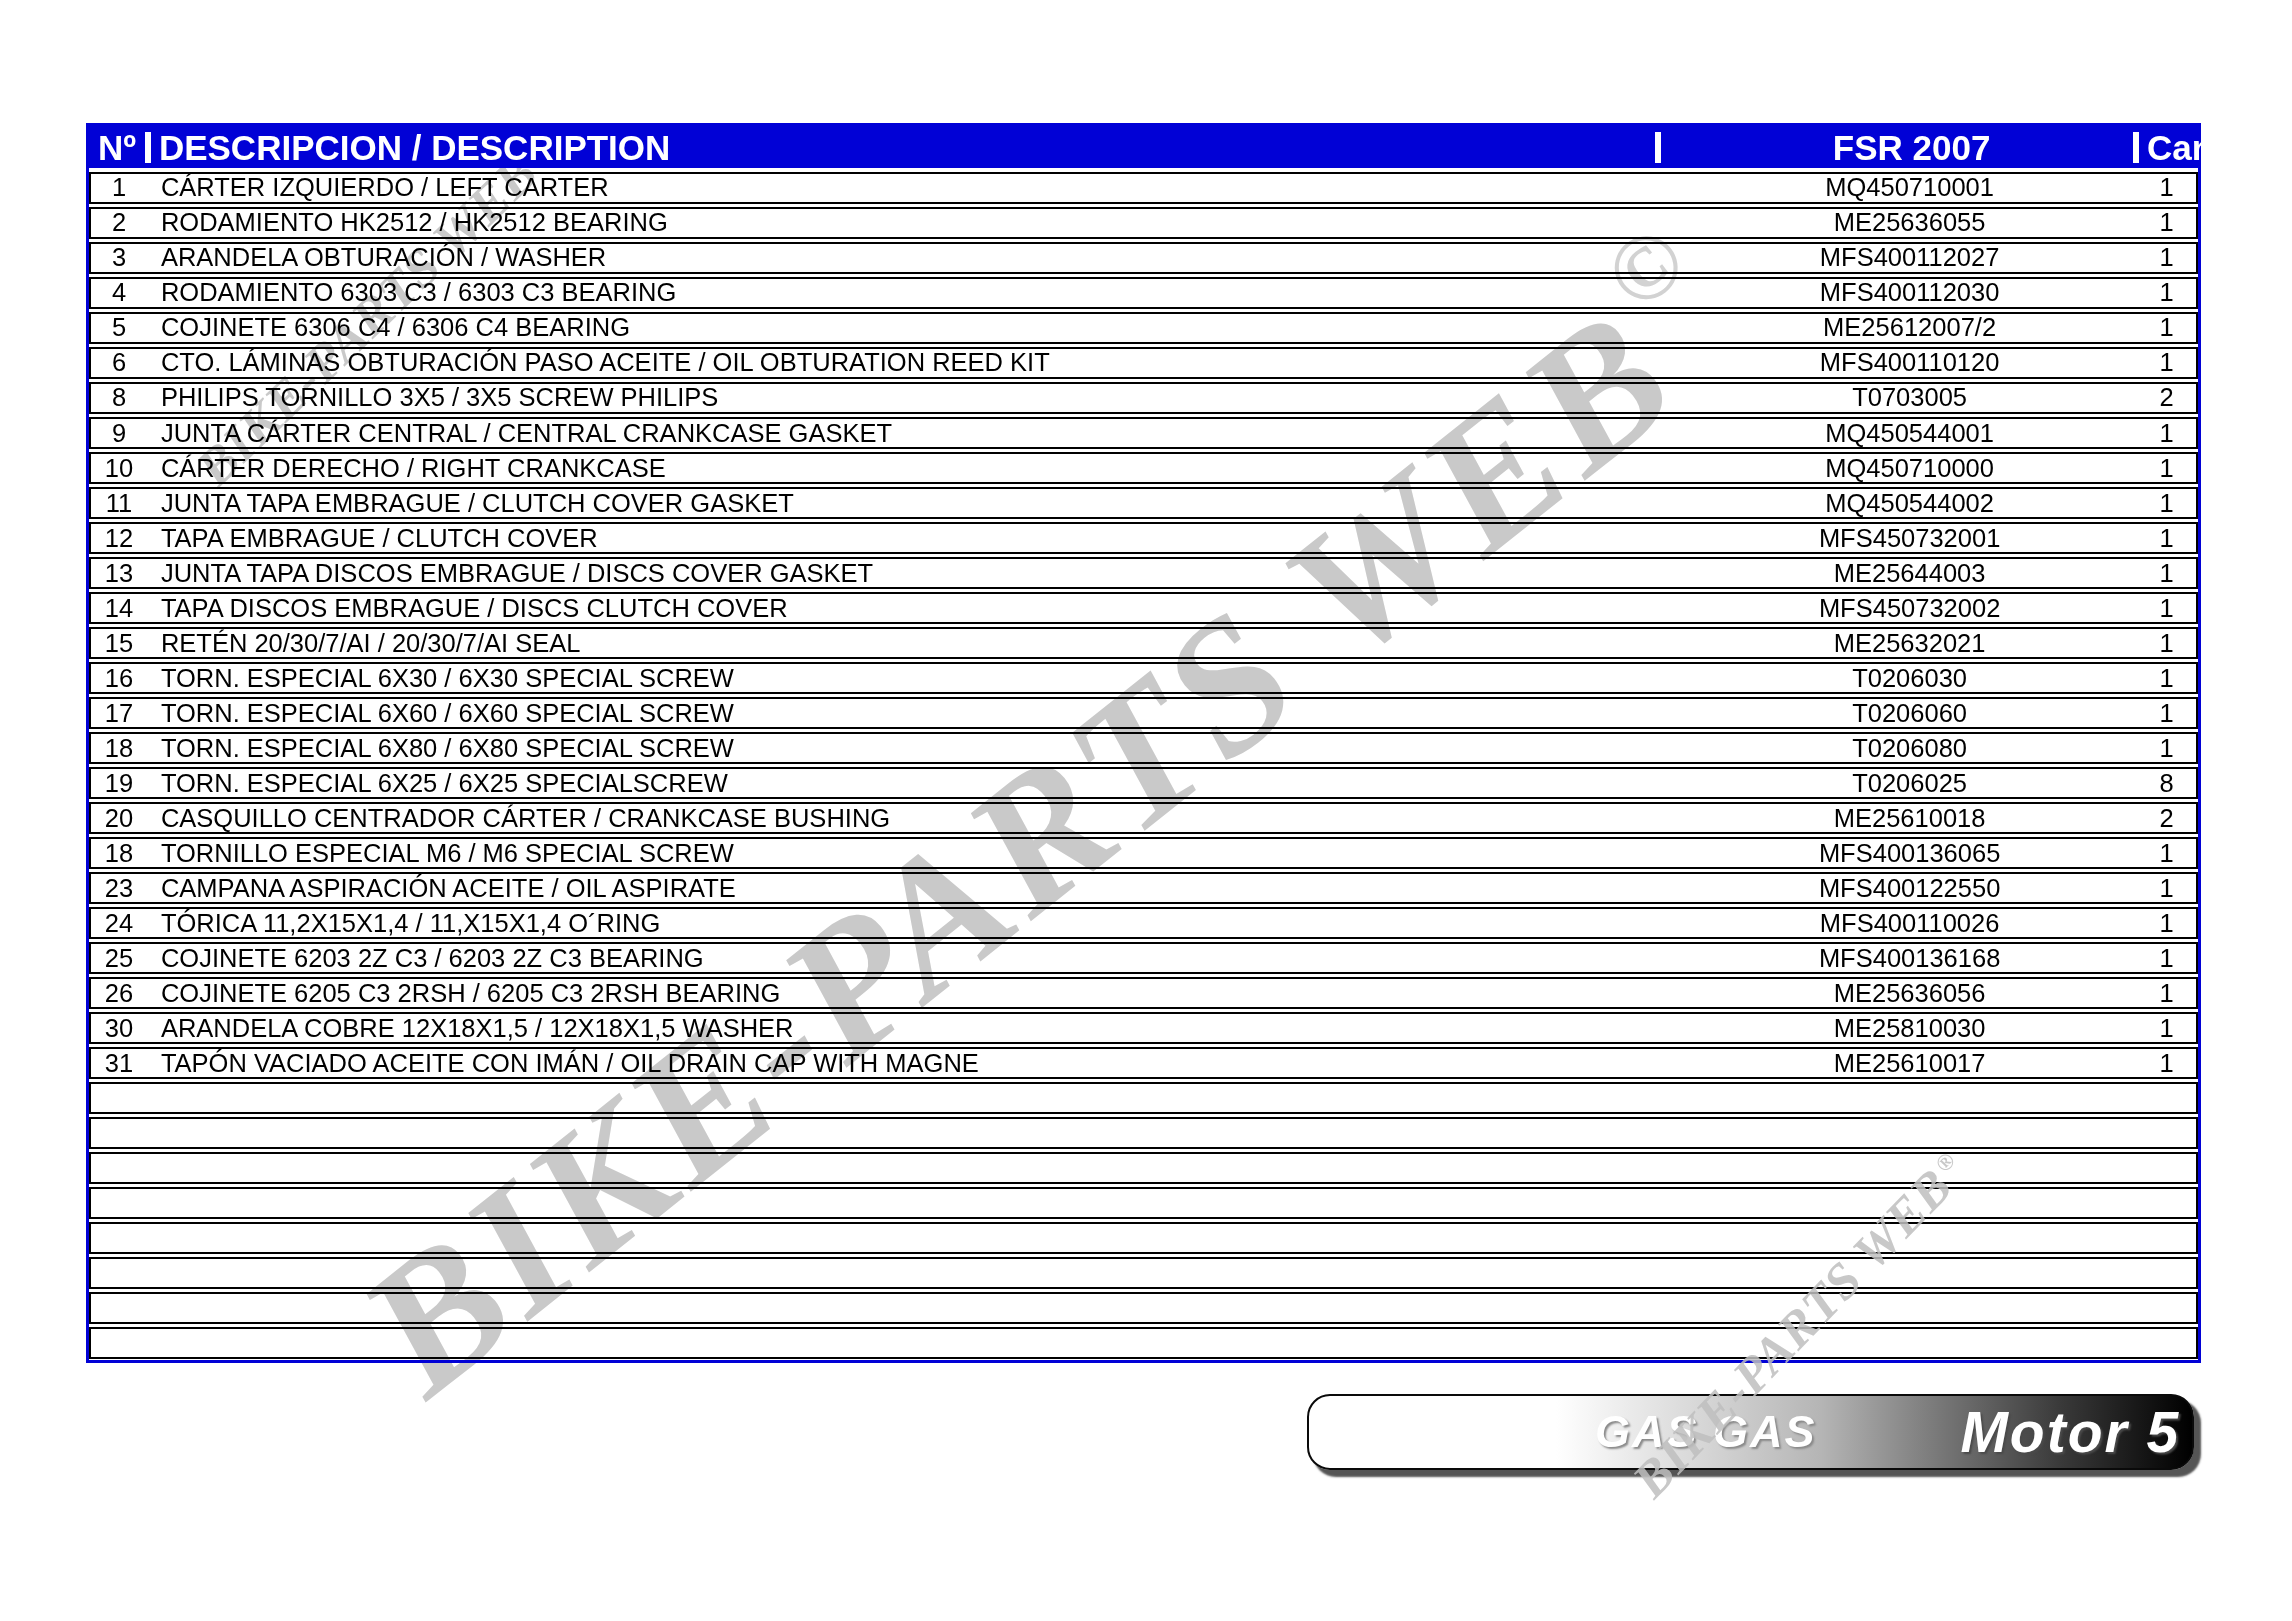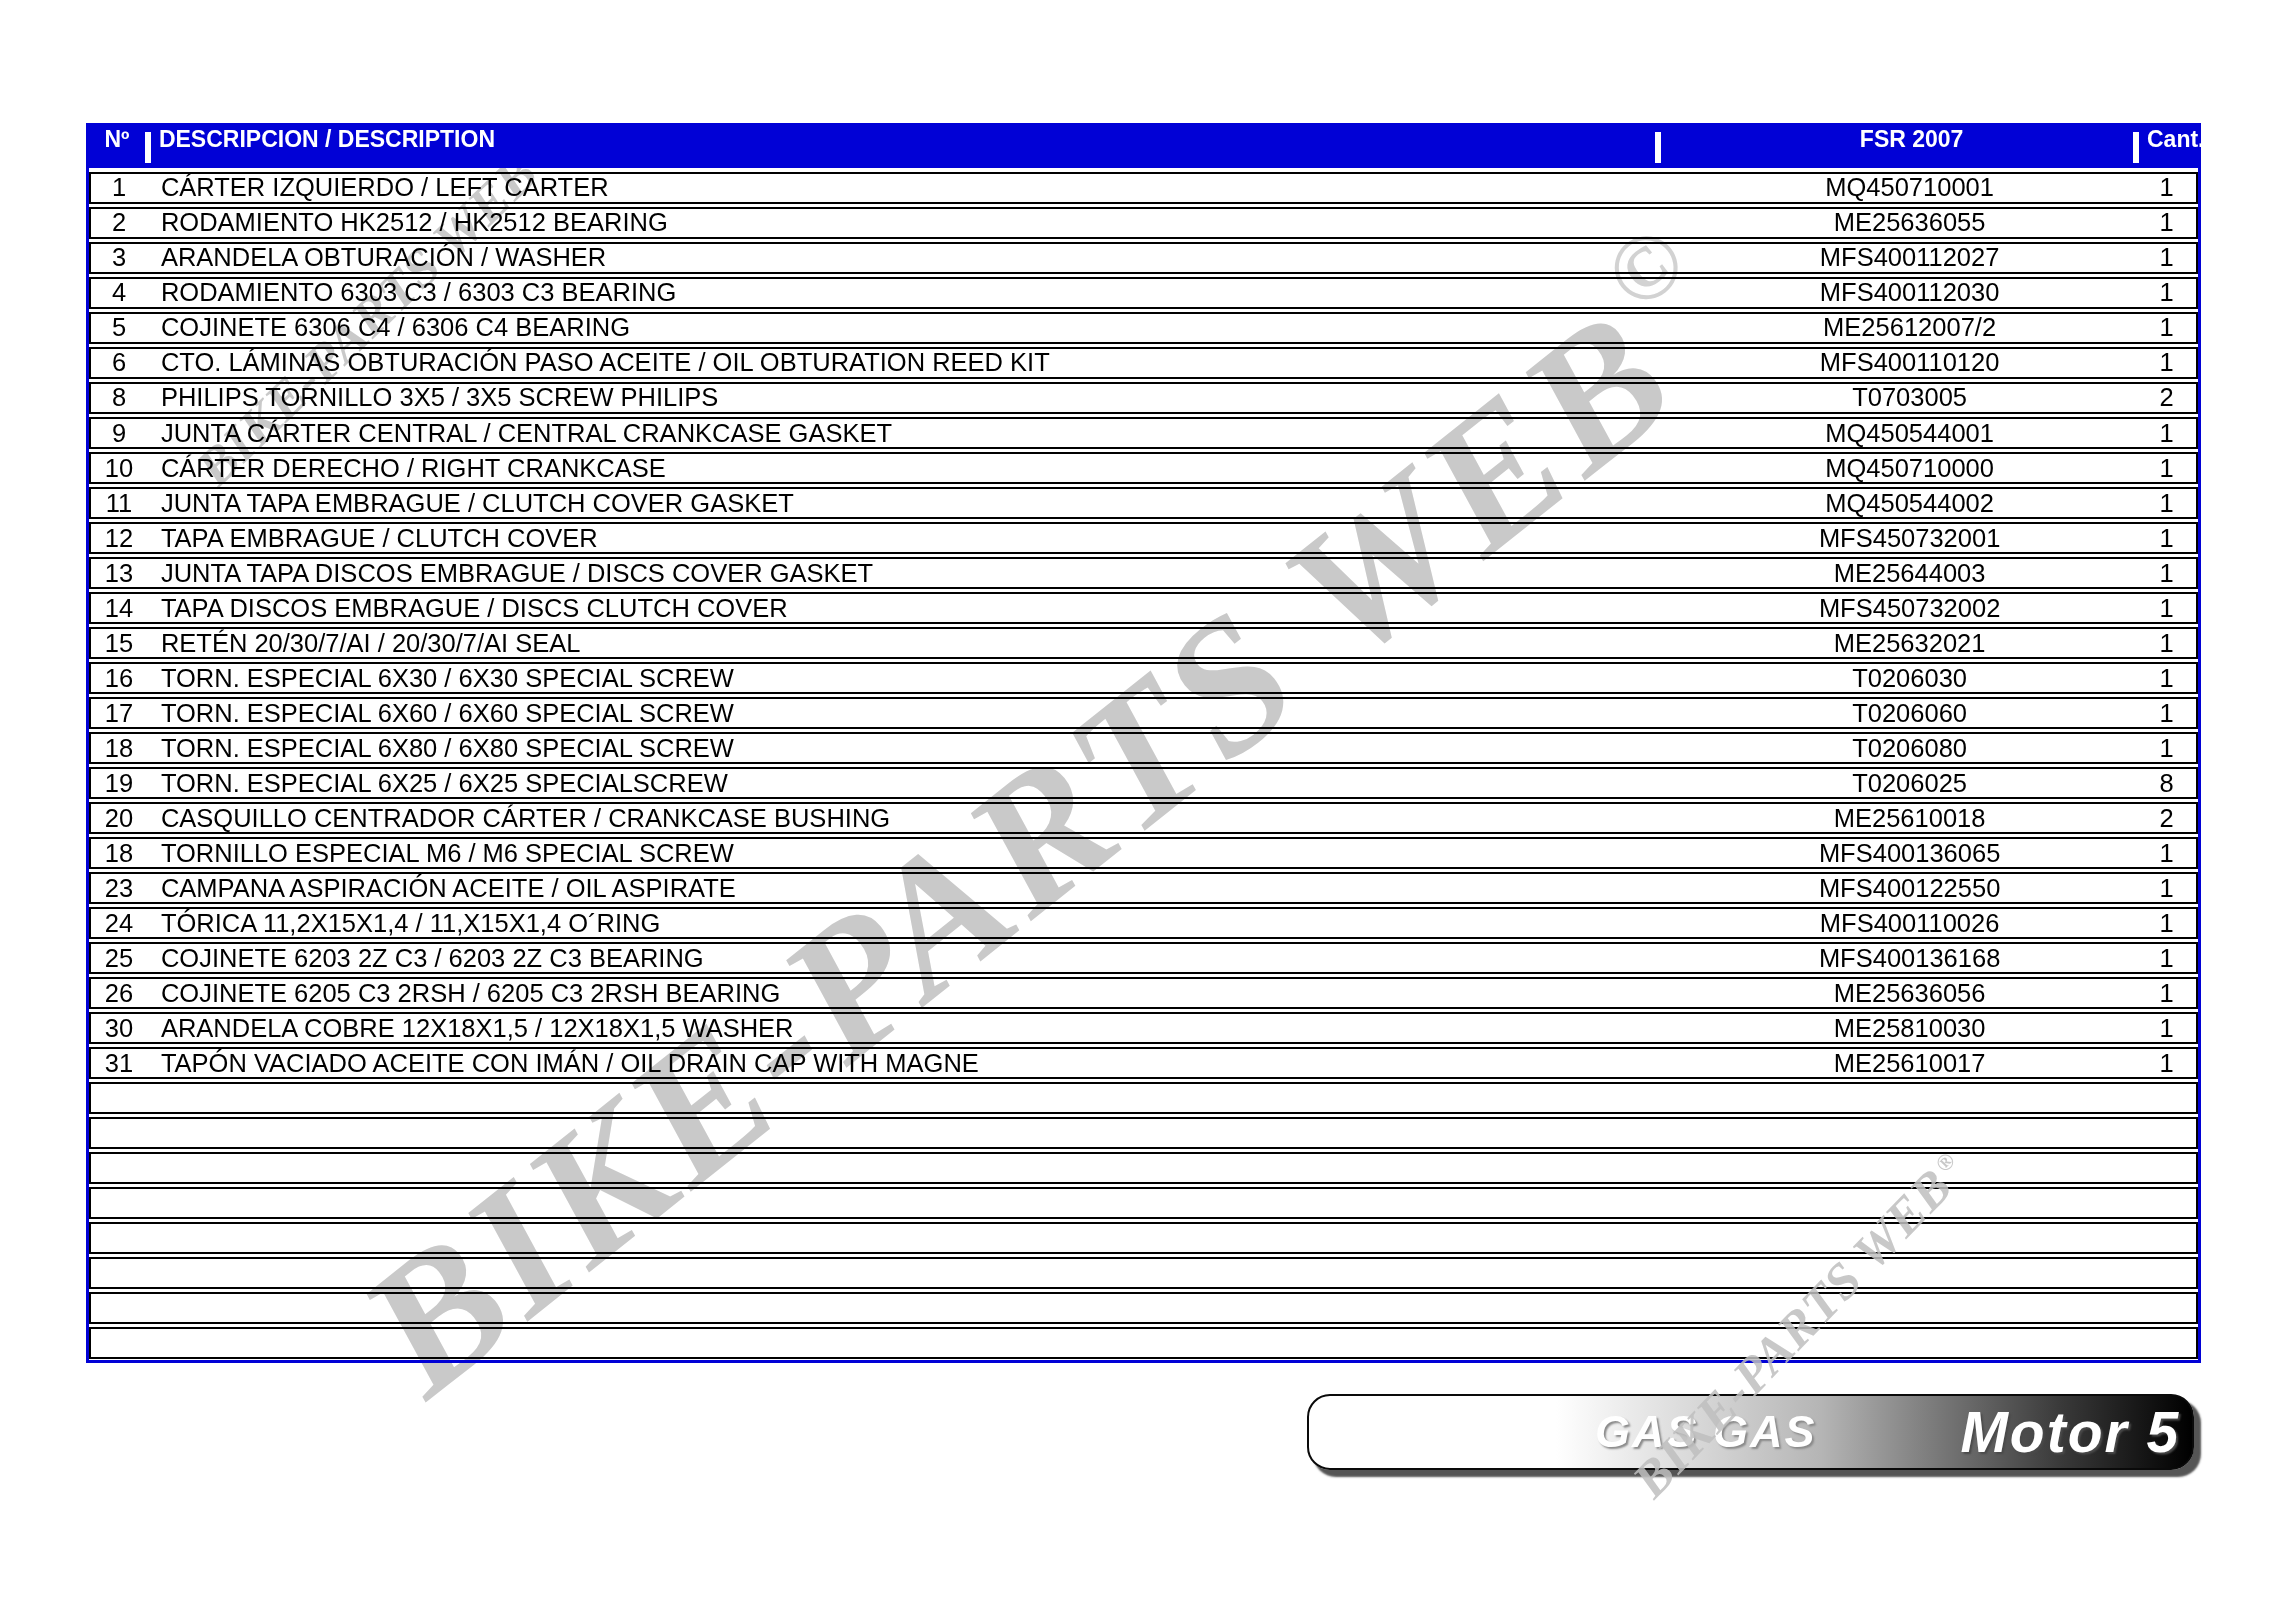--- a/index.html
+++ b/index.html
@@ -58,9 +58,9 @@
     background:#0101D6;
     color:#ffffff;
     font-weight:bold;
-    font-size:23px;
+    font-size:35px;
     display:flex;
-    align-items:flex-start;
+    align-items:flex-end;
   }
   .c-no{width:56px;text-align:center;flex:none;}
   .c-sep{width:5.9px;height:31px;flex:none;align-self:center;}

